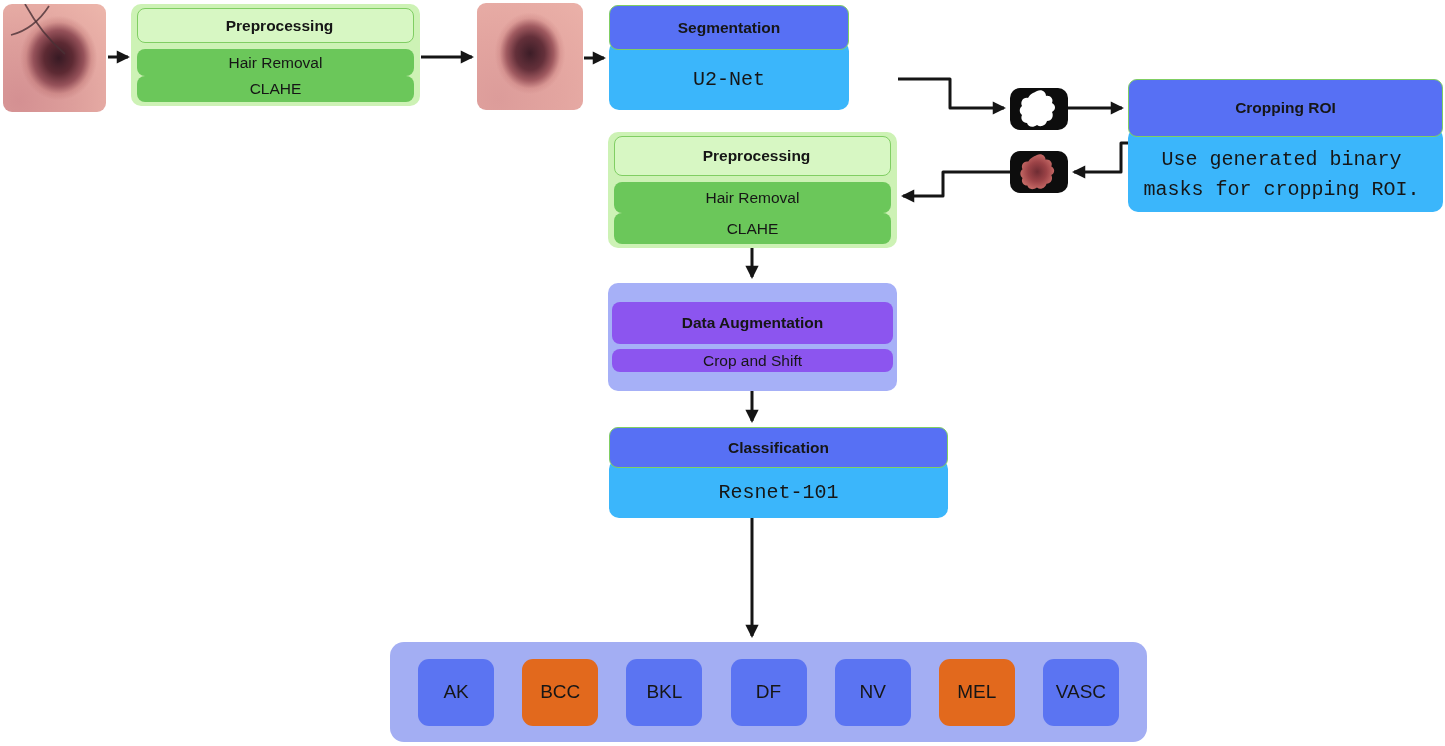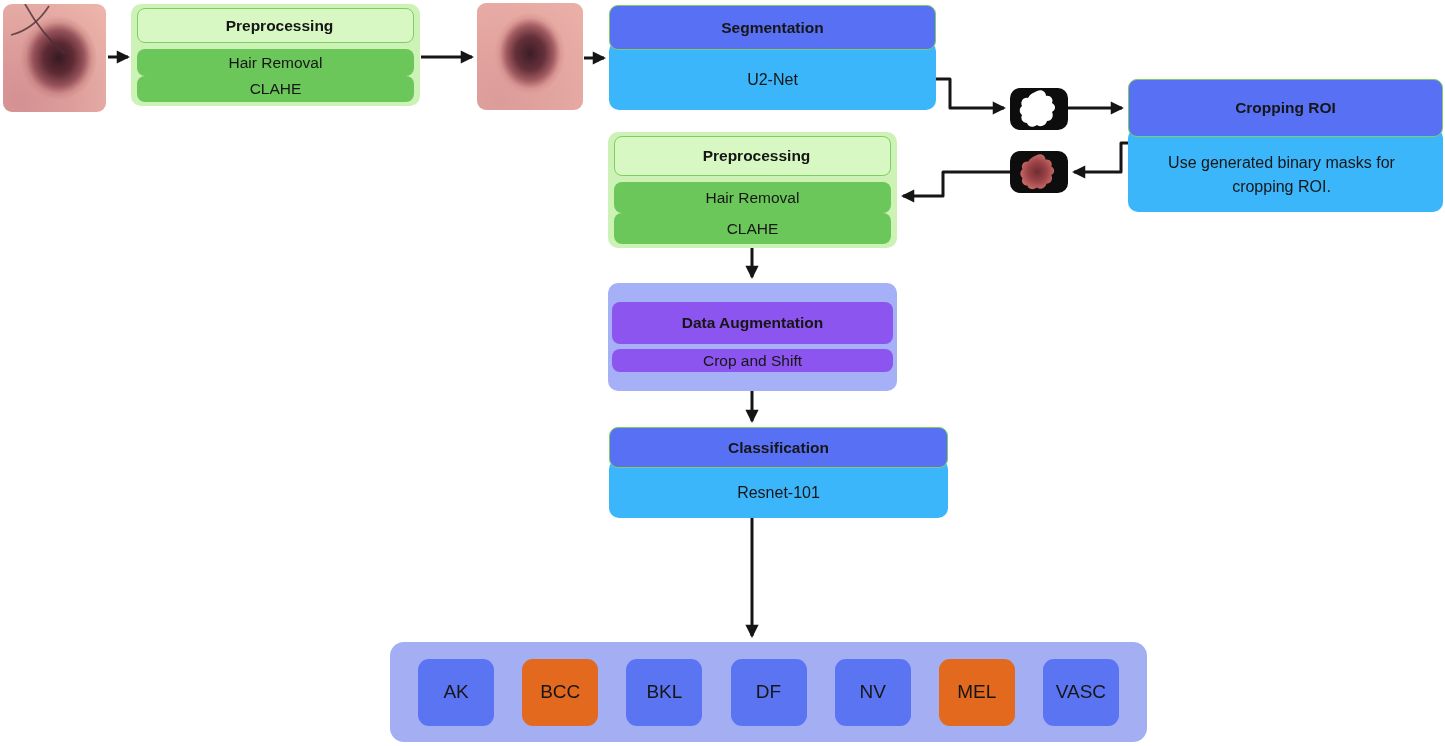--- a/index.html
+++ b/index.html
@@ -46,7 +46,7 @@
   .b-body{position:relative;z-index:1;background:var(--body-blue,#3bb6fb);
     margin-top:-9px;padding-top:9px;border-radius:10px;box-sizing:content-box;
     display:flex;align-items:center;justify-content:center;font-size:16px;text-align:center;line-height:1.5;}
-  #segmentation{left:609px;top:5px;width:327px;}
+  #segmentation{left:609px;top:5px;width:240px;}
   #croproi{left:1128px;top:79px;width:315px;}
   #croproi .b-body{padding-left:8px;padding-right:16px;}
   #classification{left:609px;top:427px;width:339px;}

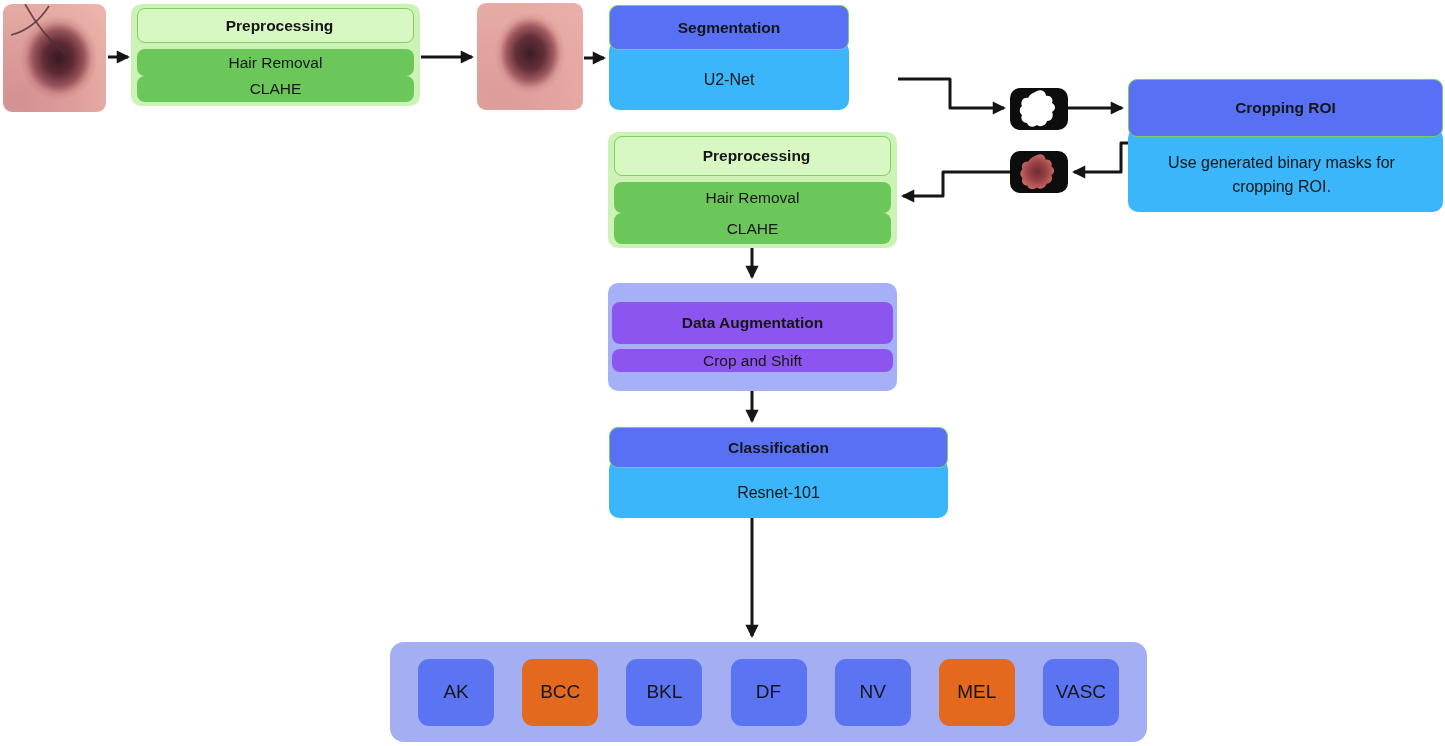--- a/index.html
+++ b/index.html
@@ -45,7 +45,7 @@
     display:flex;align-items:center;justify-content:center;font-weight:bold;font-size:15.5px;}
   .b-body{position:relative;z-index:1;background:var(--body-blue,#3bb6fb);
     margin-top:-9px;padding-top:9px;border-radius:10px;box-sizing:content-box;
-    display:flex;align-items:center;justify-content:center;font-size:16px;text-align:center;line-height:1.5;}
+    display:flex;align-items:center;justify-content:center;font-size:20px;text-align:center;line-height:1.5;font-family:Liberation Mono, monospace;}
   #segmentation{left:609px;top:5px;width:240px;}
   #croproi{left:1128px;top:79px;width:315px;}
   #croproi .b-body{padding-left:8px;padding-right:16px;}

